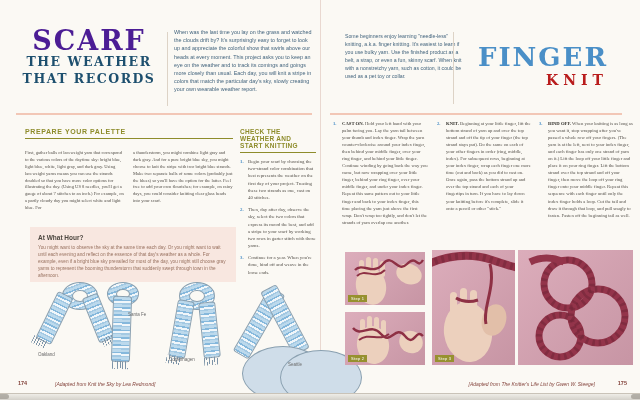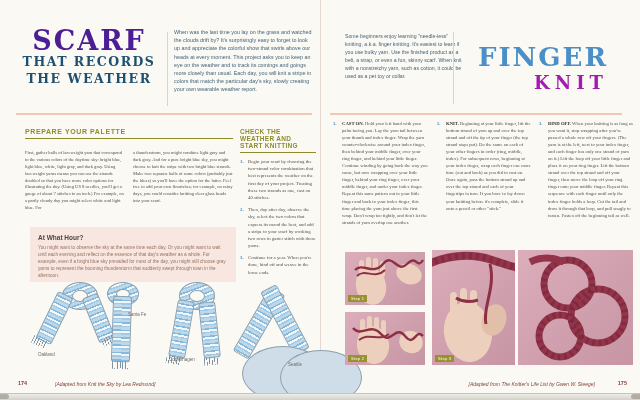--- a/index.html
+++ b/index.html
@@ -134,8 +134,8 @@
   <section>
     <div class="lp-title">
       <div class="t2">SCARF</div>
+      <div class="t3">THE WEATHER</div>
       <div class="t3">THAT RECORDS</div>
-      <div class="t3">THE WEATHER</div>
     </div>
     <div class="vrule lp-vrule"></div>
     <p class="lp-intro">When was the last time you lay on the grass and watched the clouds drift by? It's surprisingly easy to forget to look up and appreciate the colorful show that swirls above our heads at every moment. This project asks you to keep an eye on the weather and to track its comings and goings more closely than usual. Each day, you will knit a stripe in colors that match the particular day's sky, slowly creating your own wearable weather report.</p>

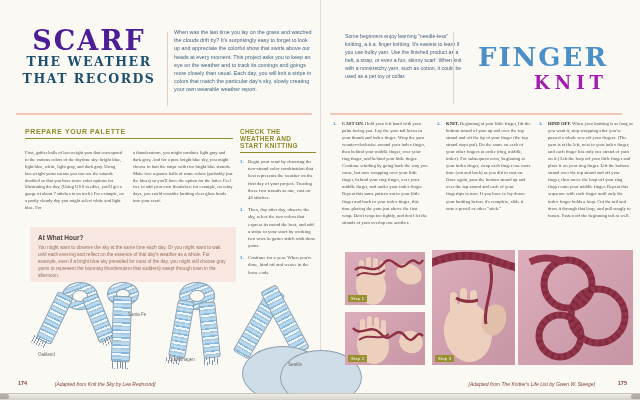--- a/index.html
+++ b/index.html
@@ -95,7 +95,7 @@
   .rp-title{position:absolute;left:458px;top:42px;width:150px;text-align:right;
     font-family:"DejaVu Serif",serif;font-weight:bold;}
   .rp-t1{font-size:26px;letter-spacing:2px;color:#4a8fc7;}
-  .rp-t2{font-size:18px;letter-spacing:5px;color:#a21caf;line-height:1.2;}
+  .rp-t2{font-size:14px;letter-spacing:5px;color:#b91c1c;line-height:1.2;}
 
   .rp-col{position:absolute;top:120px;width:95px;padding-left:9px;box-sizing:border-box;
     font-family:"Liberation Serif",serif;font-size:4.7px;line-height:1.5;color:#54504a;}

